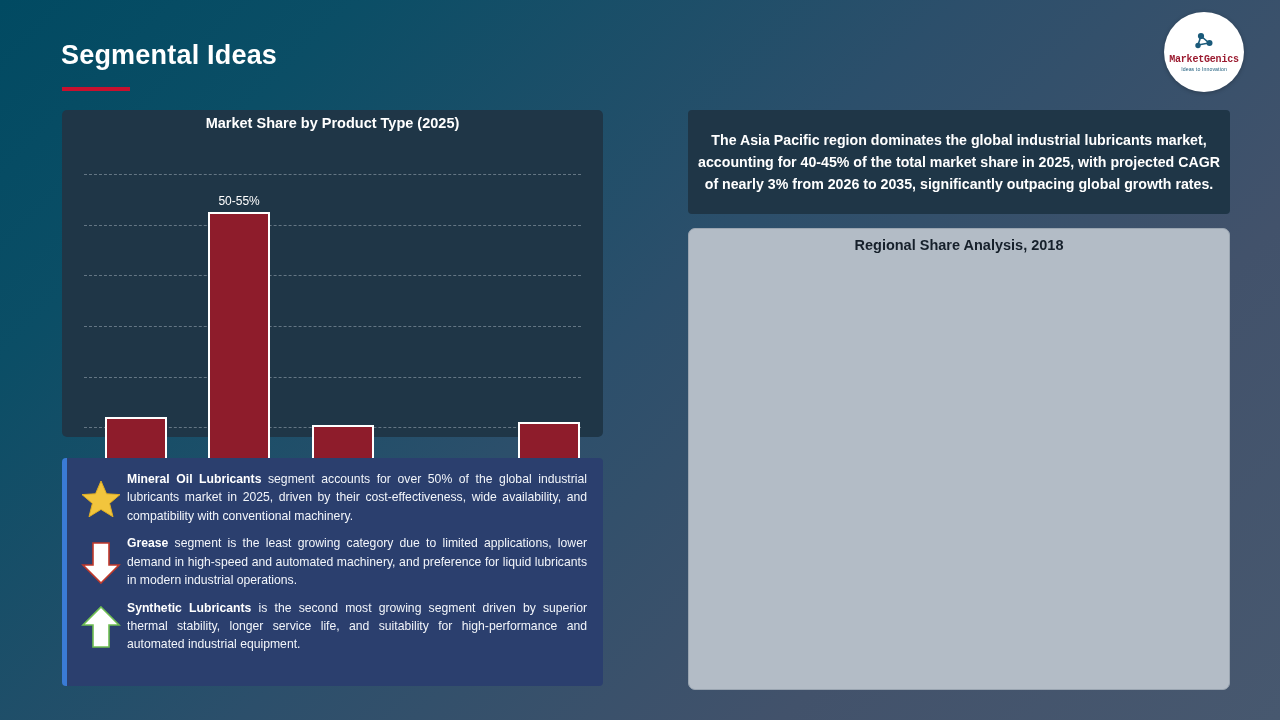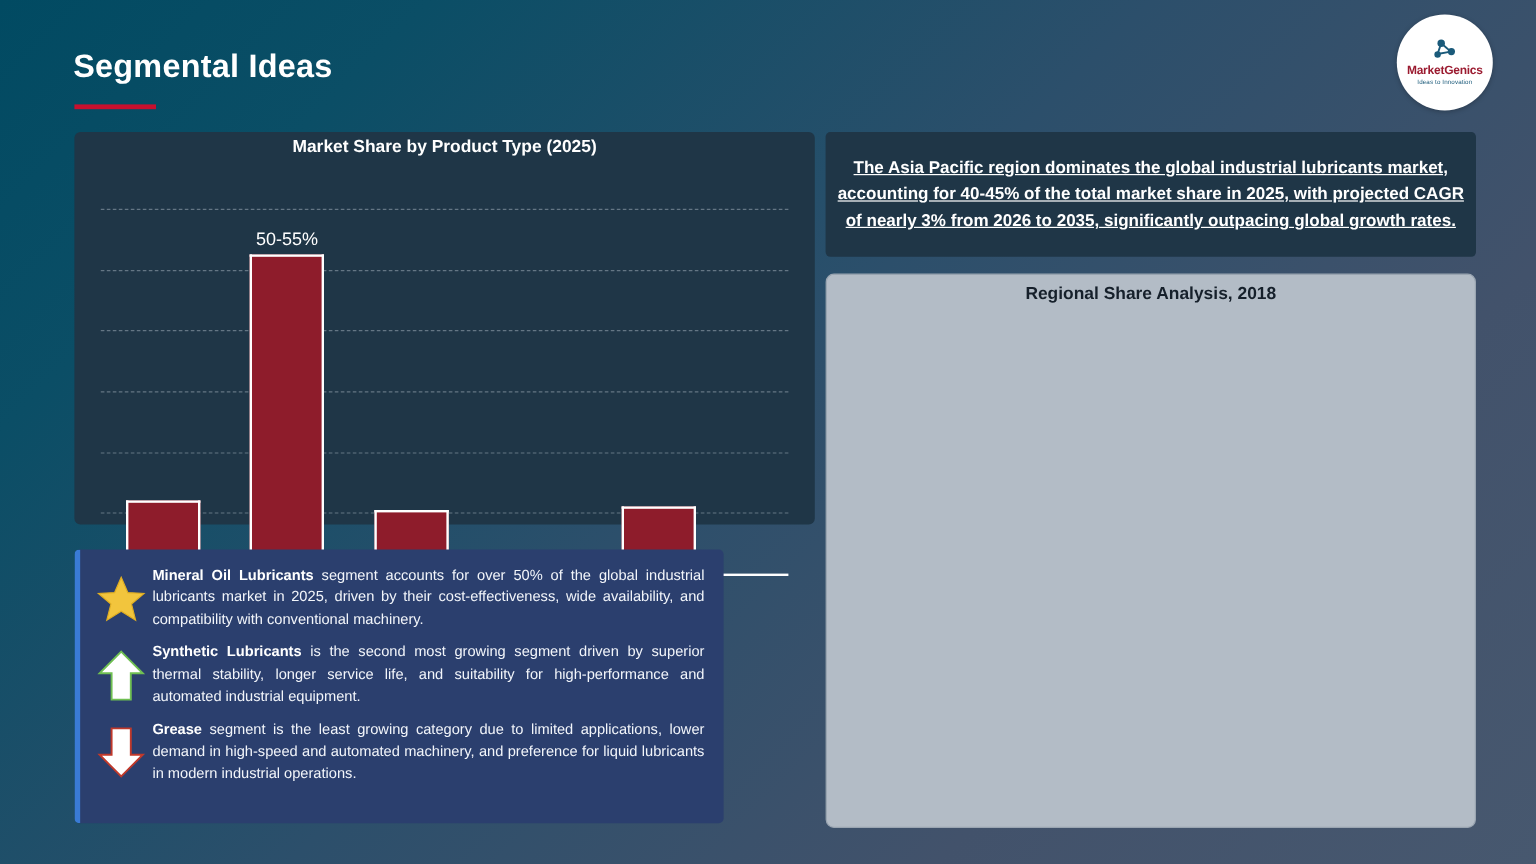--- a/index.html
+++ b/index.html
@@ -48,6 +48,7 @@
     color: #9b1b30;
     letter-spacing: -0.2px;
     line-height: 1;
+    font-family: Liberation Mono, monospace;
   }
   .logo-tag {
     font-size: 5.2px;

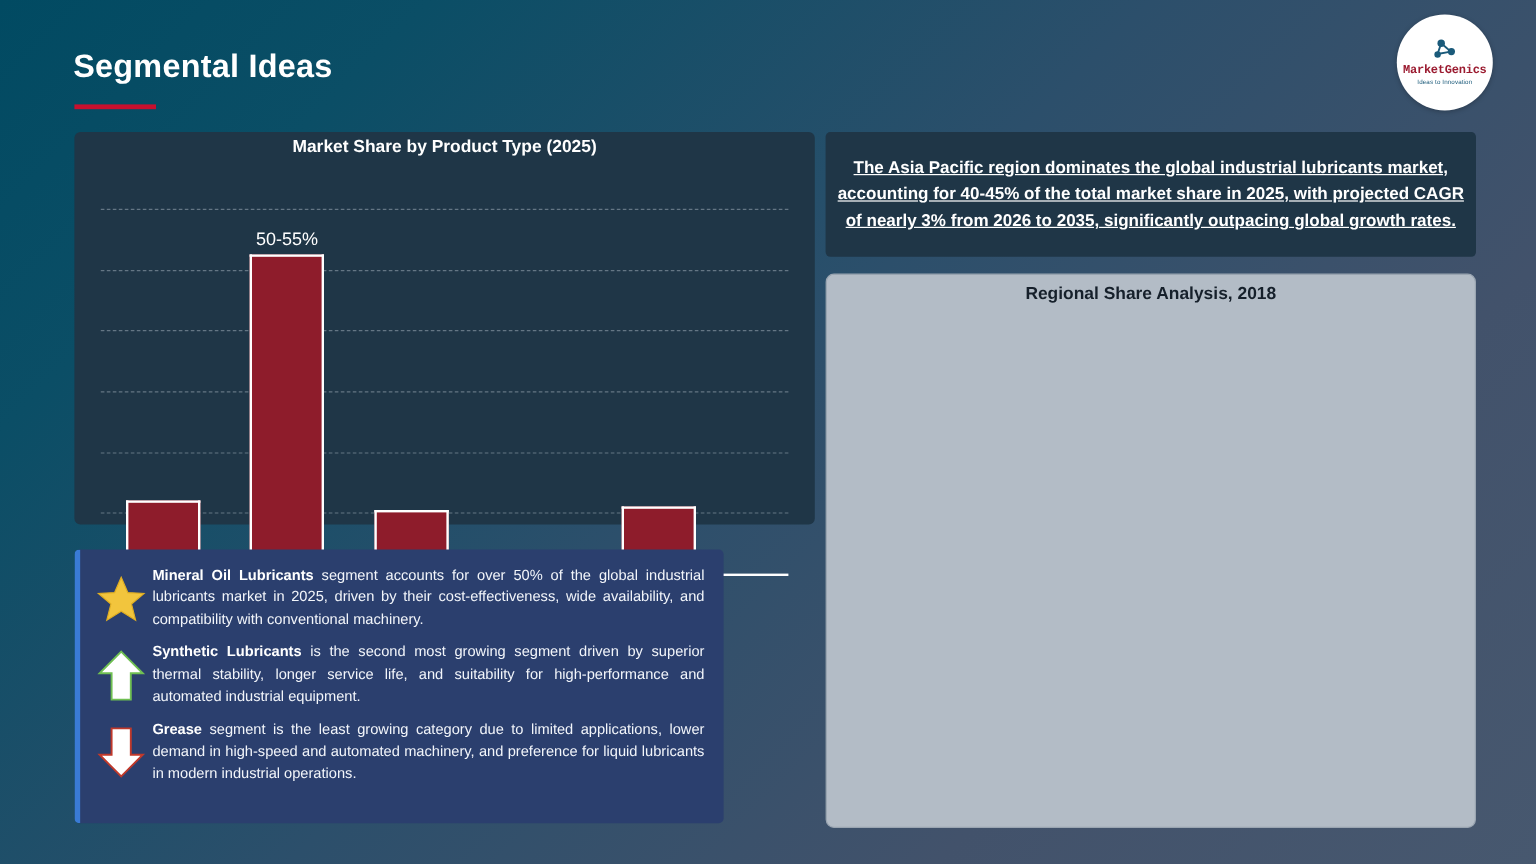--- a/index.html
+++ b/index.html
@@ -61,7 +61,7 @@
   #chart-card {
     position: absolute;
     left: 62px; top: 110px;
-    width: 617px; height: 327px;
+    width: 541px; height: 327px;
     background: #1f3647;
     border-radius: 5px;
   }

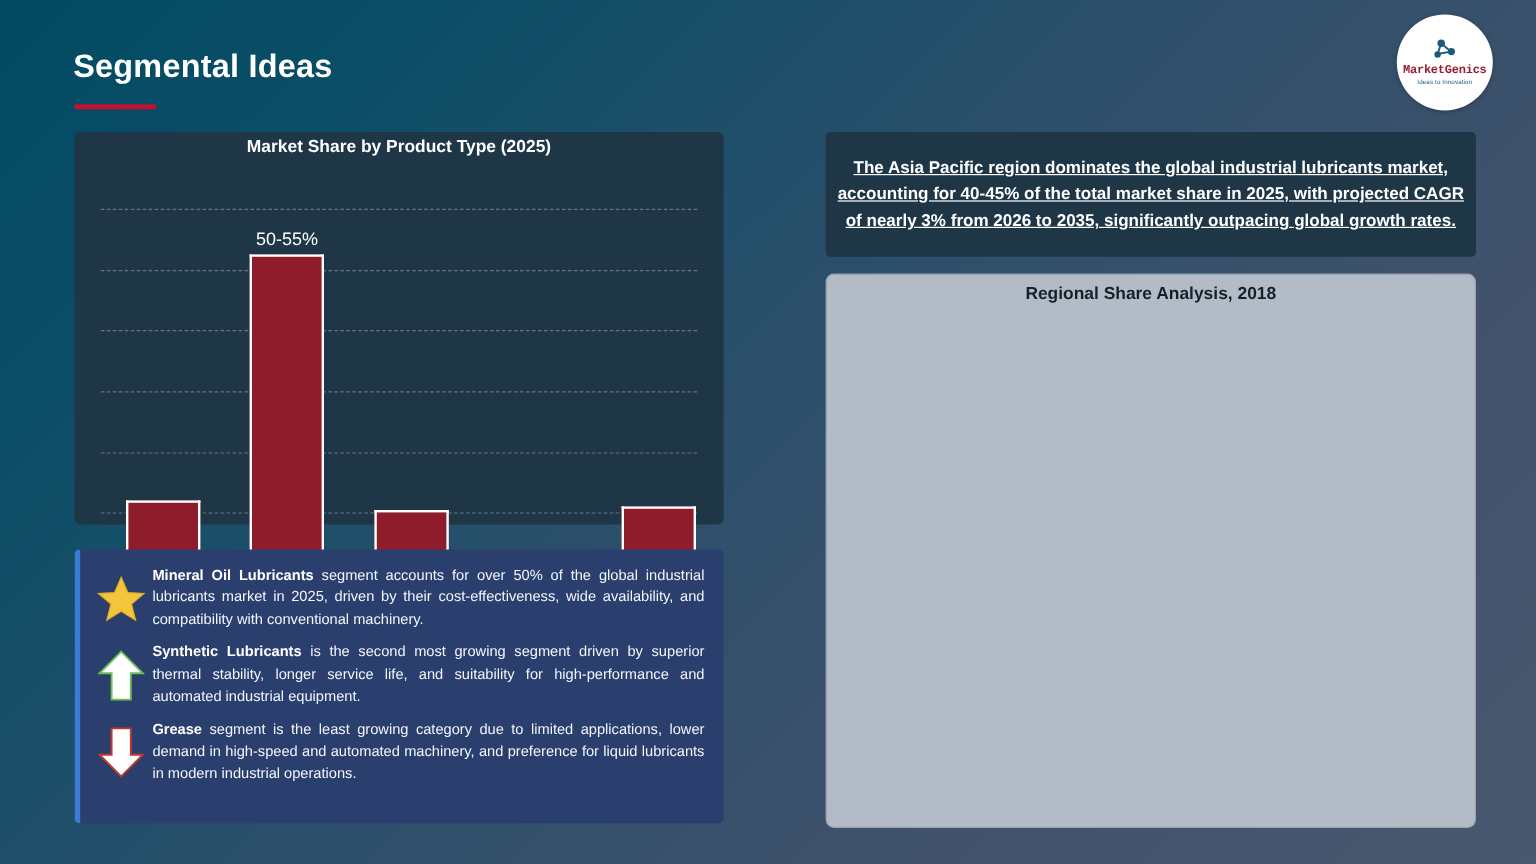--- a/index.html
+++ b/index.html
@@ -182,7 +182,6 @@
     font-weight: bold;
     line-height: 1.55;
     text-align: center;
-    text-decoration: underline;
   }
 
   #right-panel {

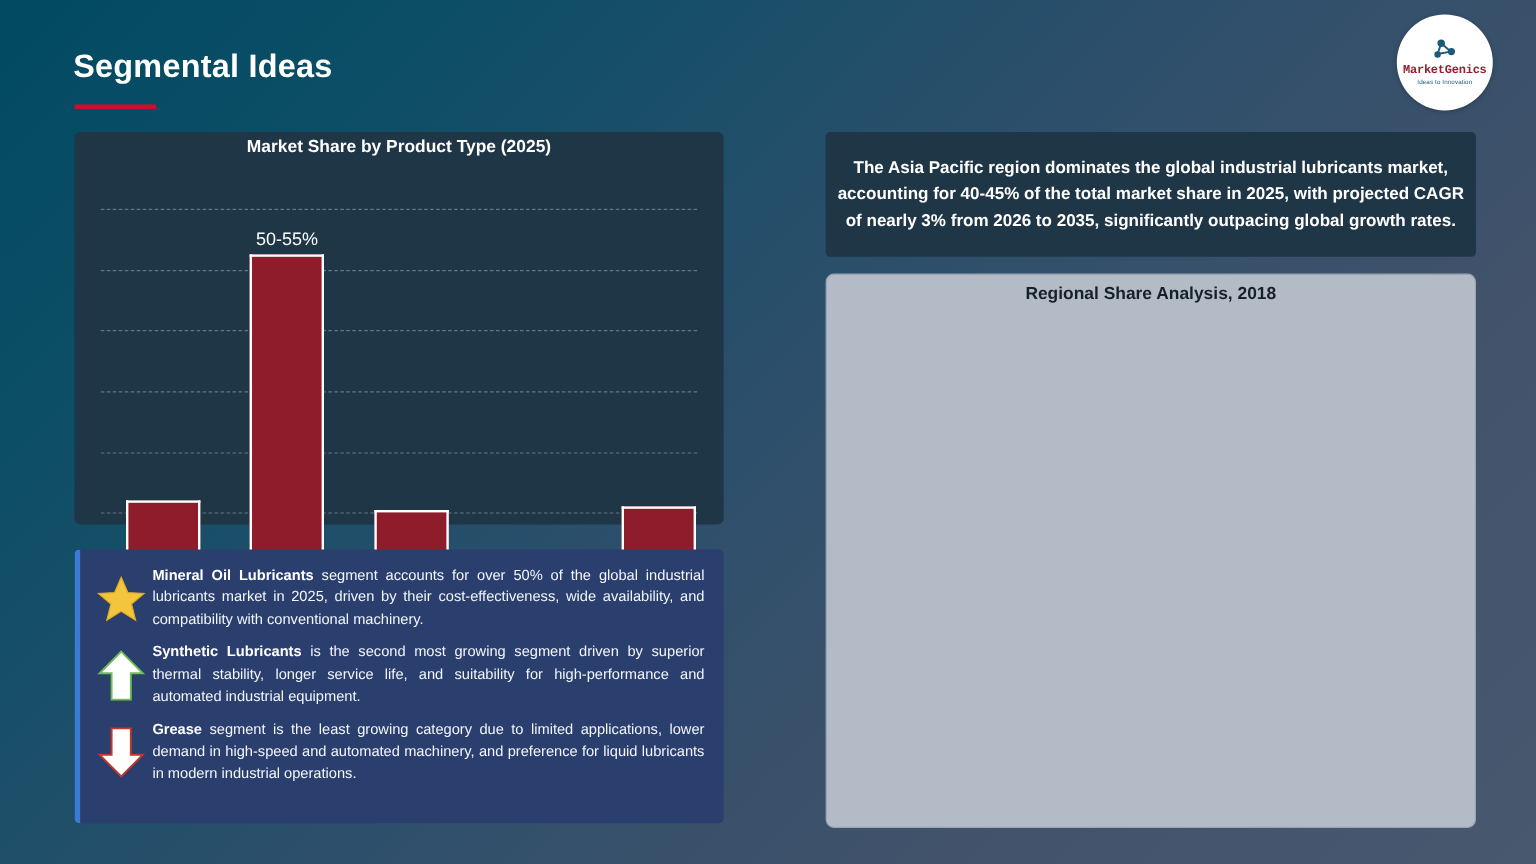--- a/index.html
+++ b/index.html
@@ -117,7 +117,7 @@
   }
   .vbar-value {
     color: #ffffff;
-    font-size: 15px;
+    font-size: 12px;
     margin-bottom: 4px;
     white-space: nowrap;
   }

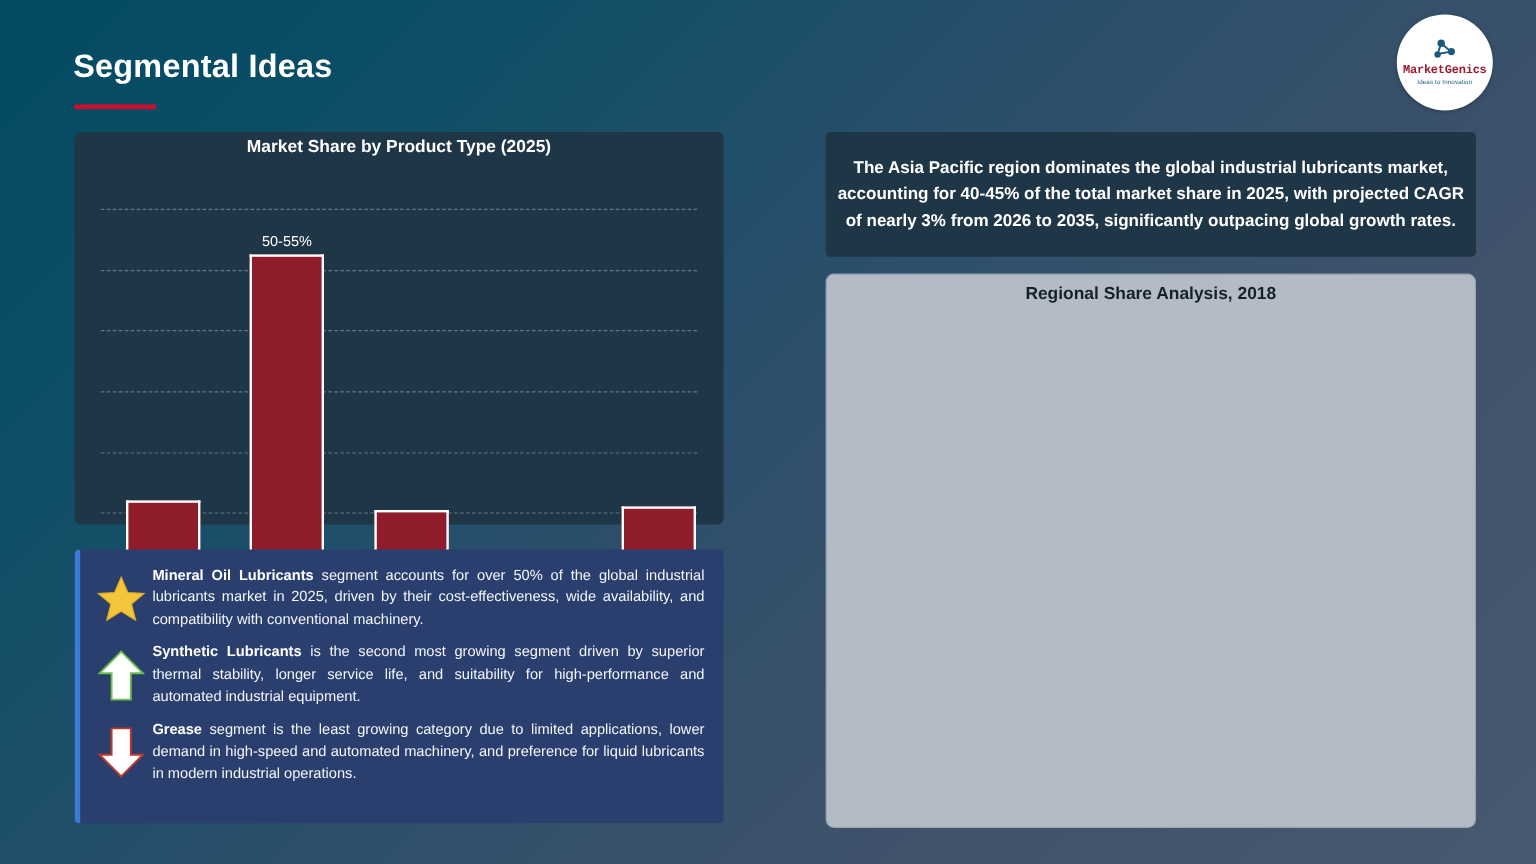--- a/index.html
+++ b/index.html
@@ -290,18 +290,18 @@
     <div class="bullet-row">
       <div class="bullet-icon">
         <svg width="40" height="44" viewBox="0 0 40 44">
-          <polygon points="20,2 38,20 28,20 28,42 12,42 12,20 2,20" fill="#ffffff" stroke="#6fbf52" stroke-width="1.6"></polygon>
+          <polygon points="20,42 38,24 28,24 28,2 12,2 12,24 2,24" fill="#ffffff" stroke="#c0392b" stroke-width="1.6"></polygon>
         </svg>
       </div>
-      <div class="bullet-text"><b>Synthetic Lubricants</b> is the second most growing segment driven by superior thermal stability, longer service life, and suitability for high-performance and automated industrial equipment.</div>
+      <div class="bullet-text"><b>Grease</b> segment is the least growing category due to limited applications, lower demand in high-speed and automated machinery, and preference for liquid lubricants in modern industrial operations.</div>
     </div>
     <div class="bullet-row">
       <div class="bullet-icon">
         <svg width="40" height="44" viewBox="0 0 40 44">
-          <polygon points="20,42 38,24 28,24 28,2 12,2 12,24 2,24" fill="#ffffff" stroke="#c0392b" stroke-width="1.6"></polygon>
+          <polygon points="20,2 38,20 28,20 28,42 12,42 12,20 2,20" fill="#ffffff" stroke="#6fbf52" stroke-width="1.6"></polygon>
         </svg>
       </div>
-      <div class="bullet-text"><b>Grease</b> segment is the least growing category due to limited applications, lower demand in high-speed and automated machinery, and preference for liquid lubricants in modern industrial operations.</div>
+      <div class="bullet-text"><b>Synthetic Lubricants</b> is the second most growing segment driven by superior thermal stability, longer service life, and suitability for high-performance and automated industrial equipment.</div>
     </div>
   </div>
 

